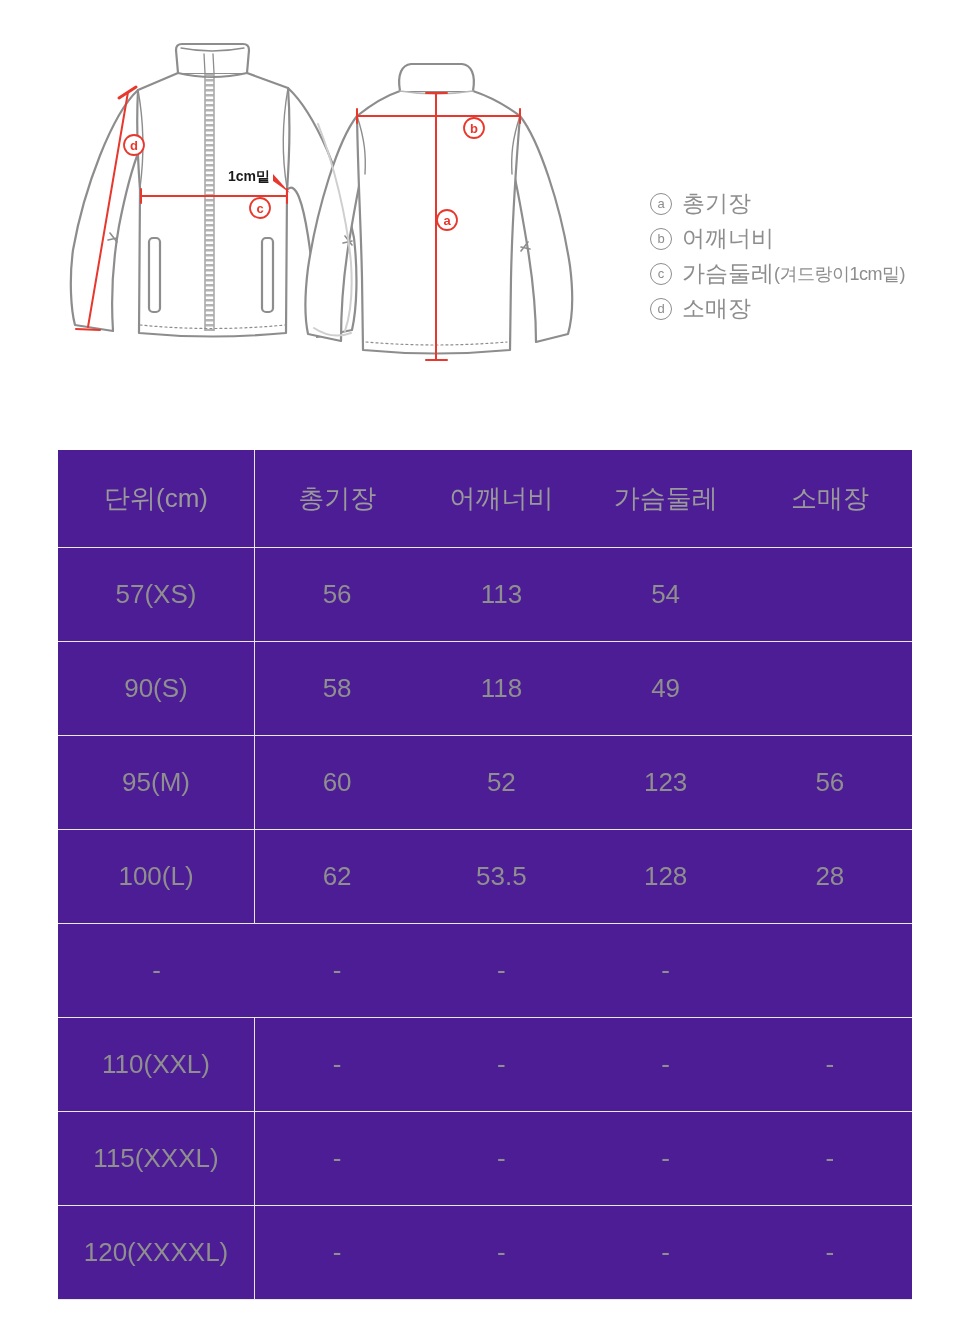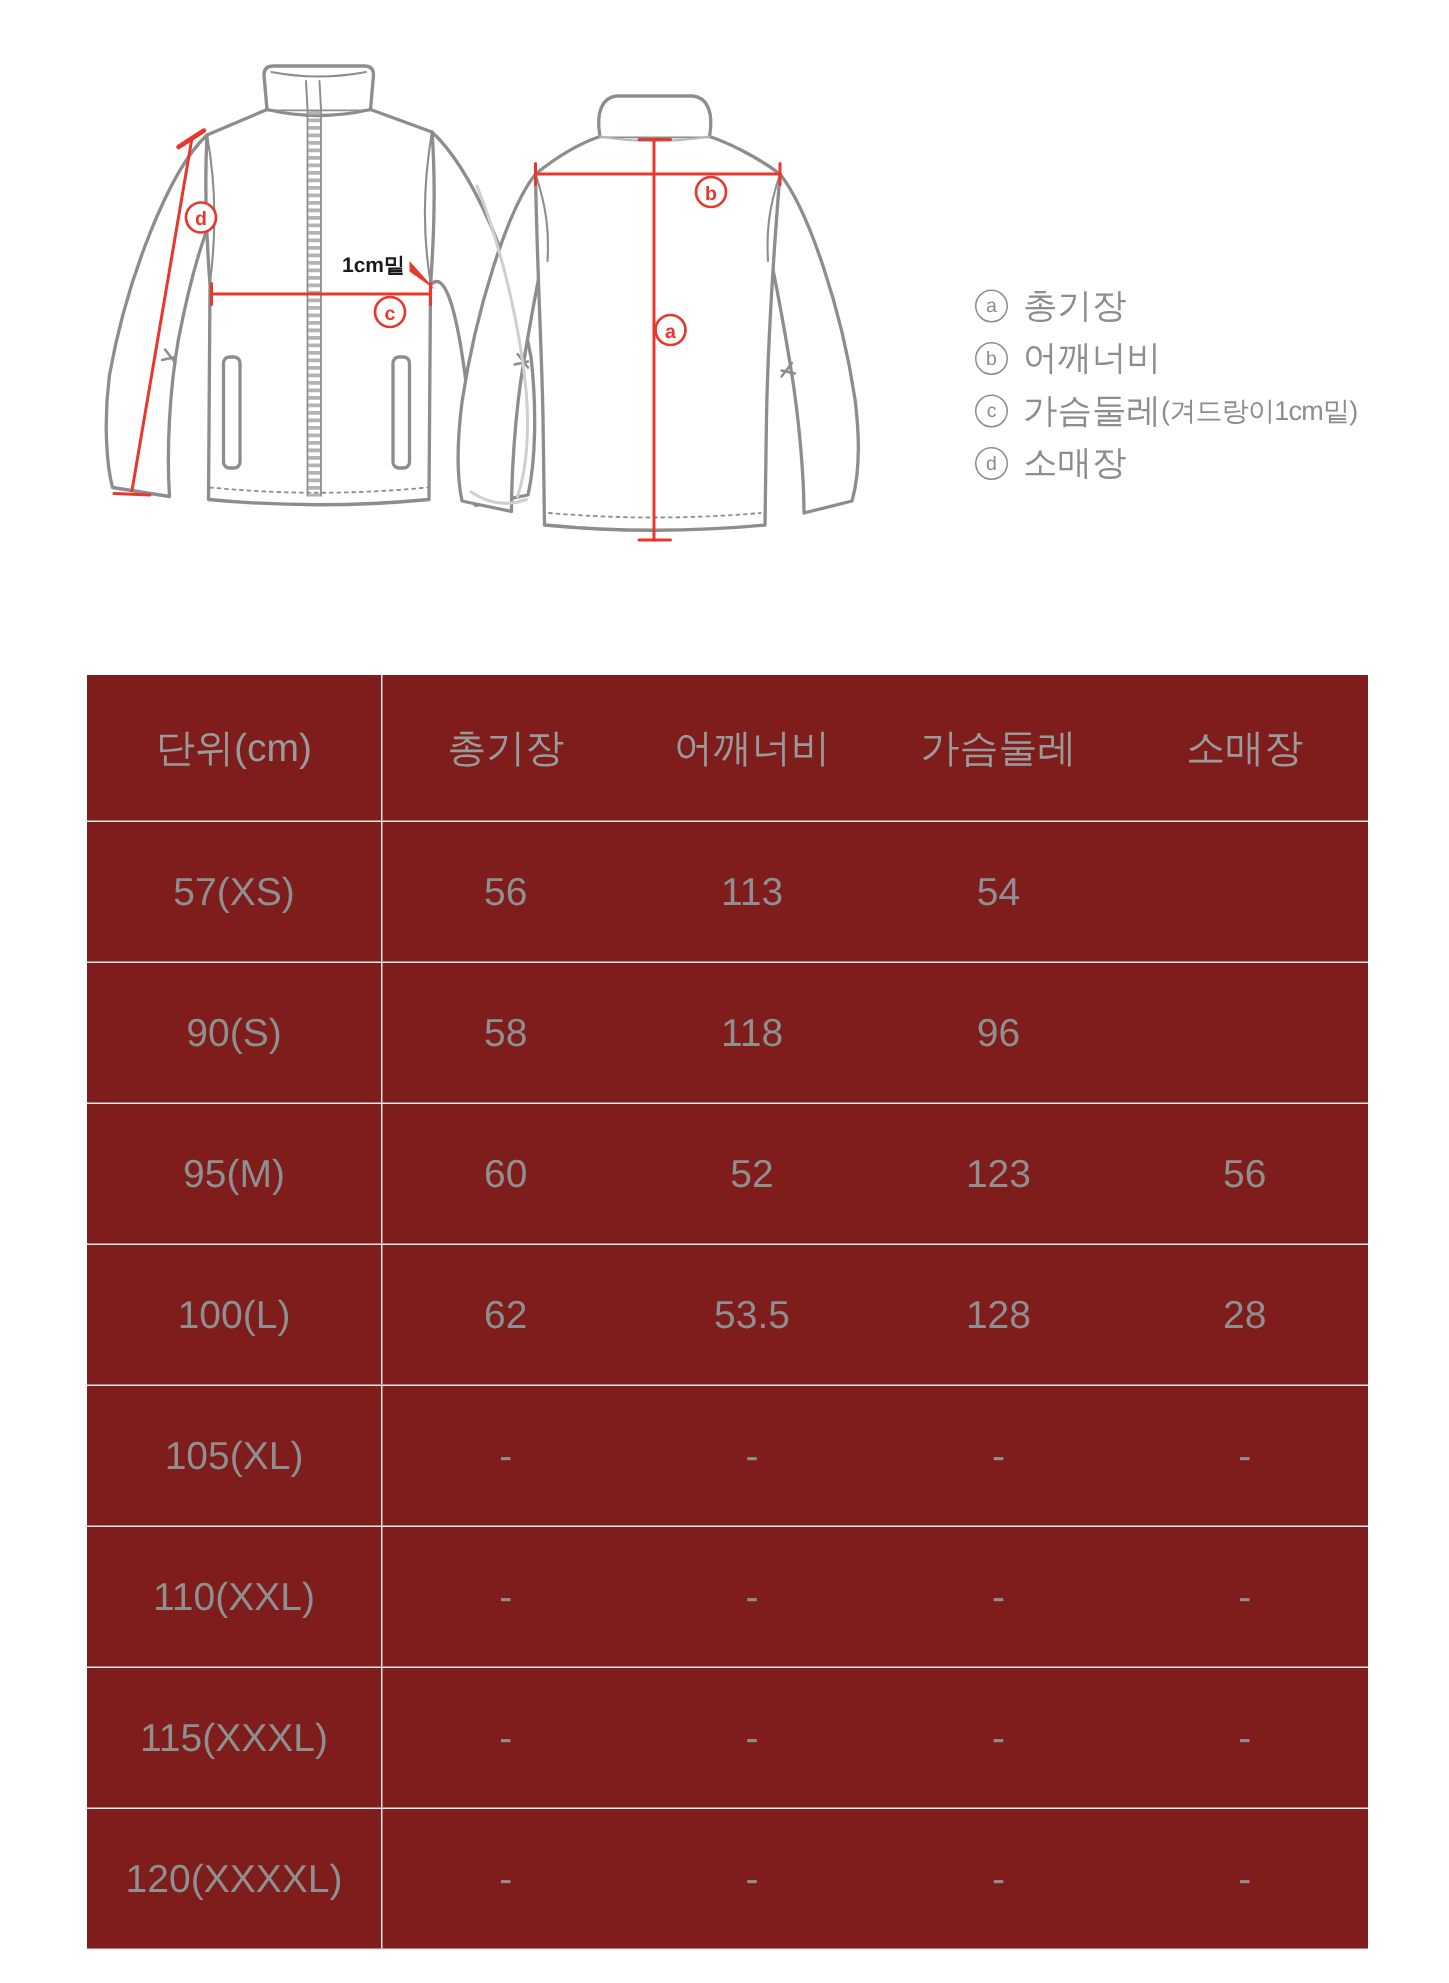--- a/index.html
+++ b/index.html
@@ -30,7 +30,7 @@
   
   .tbl {
     position:absolute; left:58px; top:450px; width:854px;
-    background:#7f1d1d;
+    background:#4c1d95;
   }
   .tr {
     display:grid;

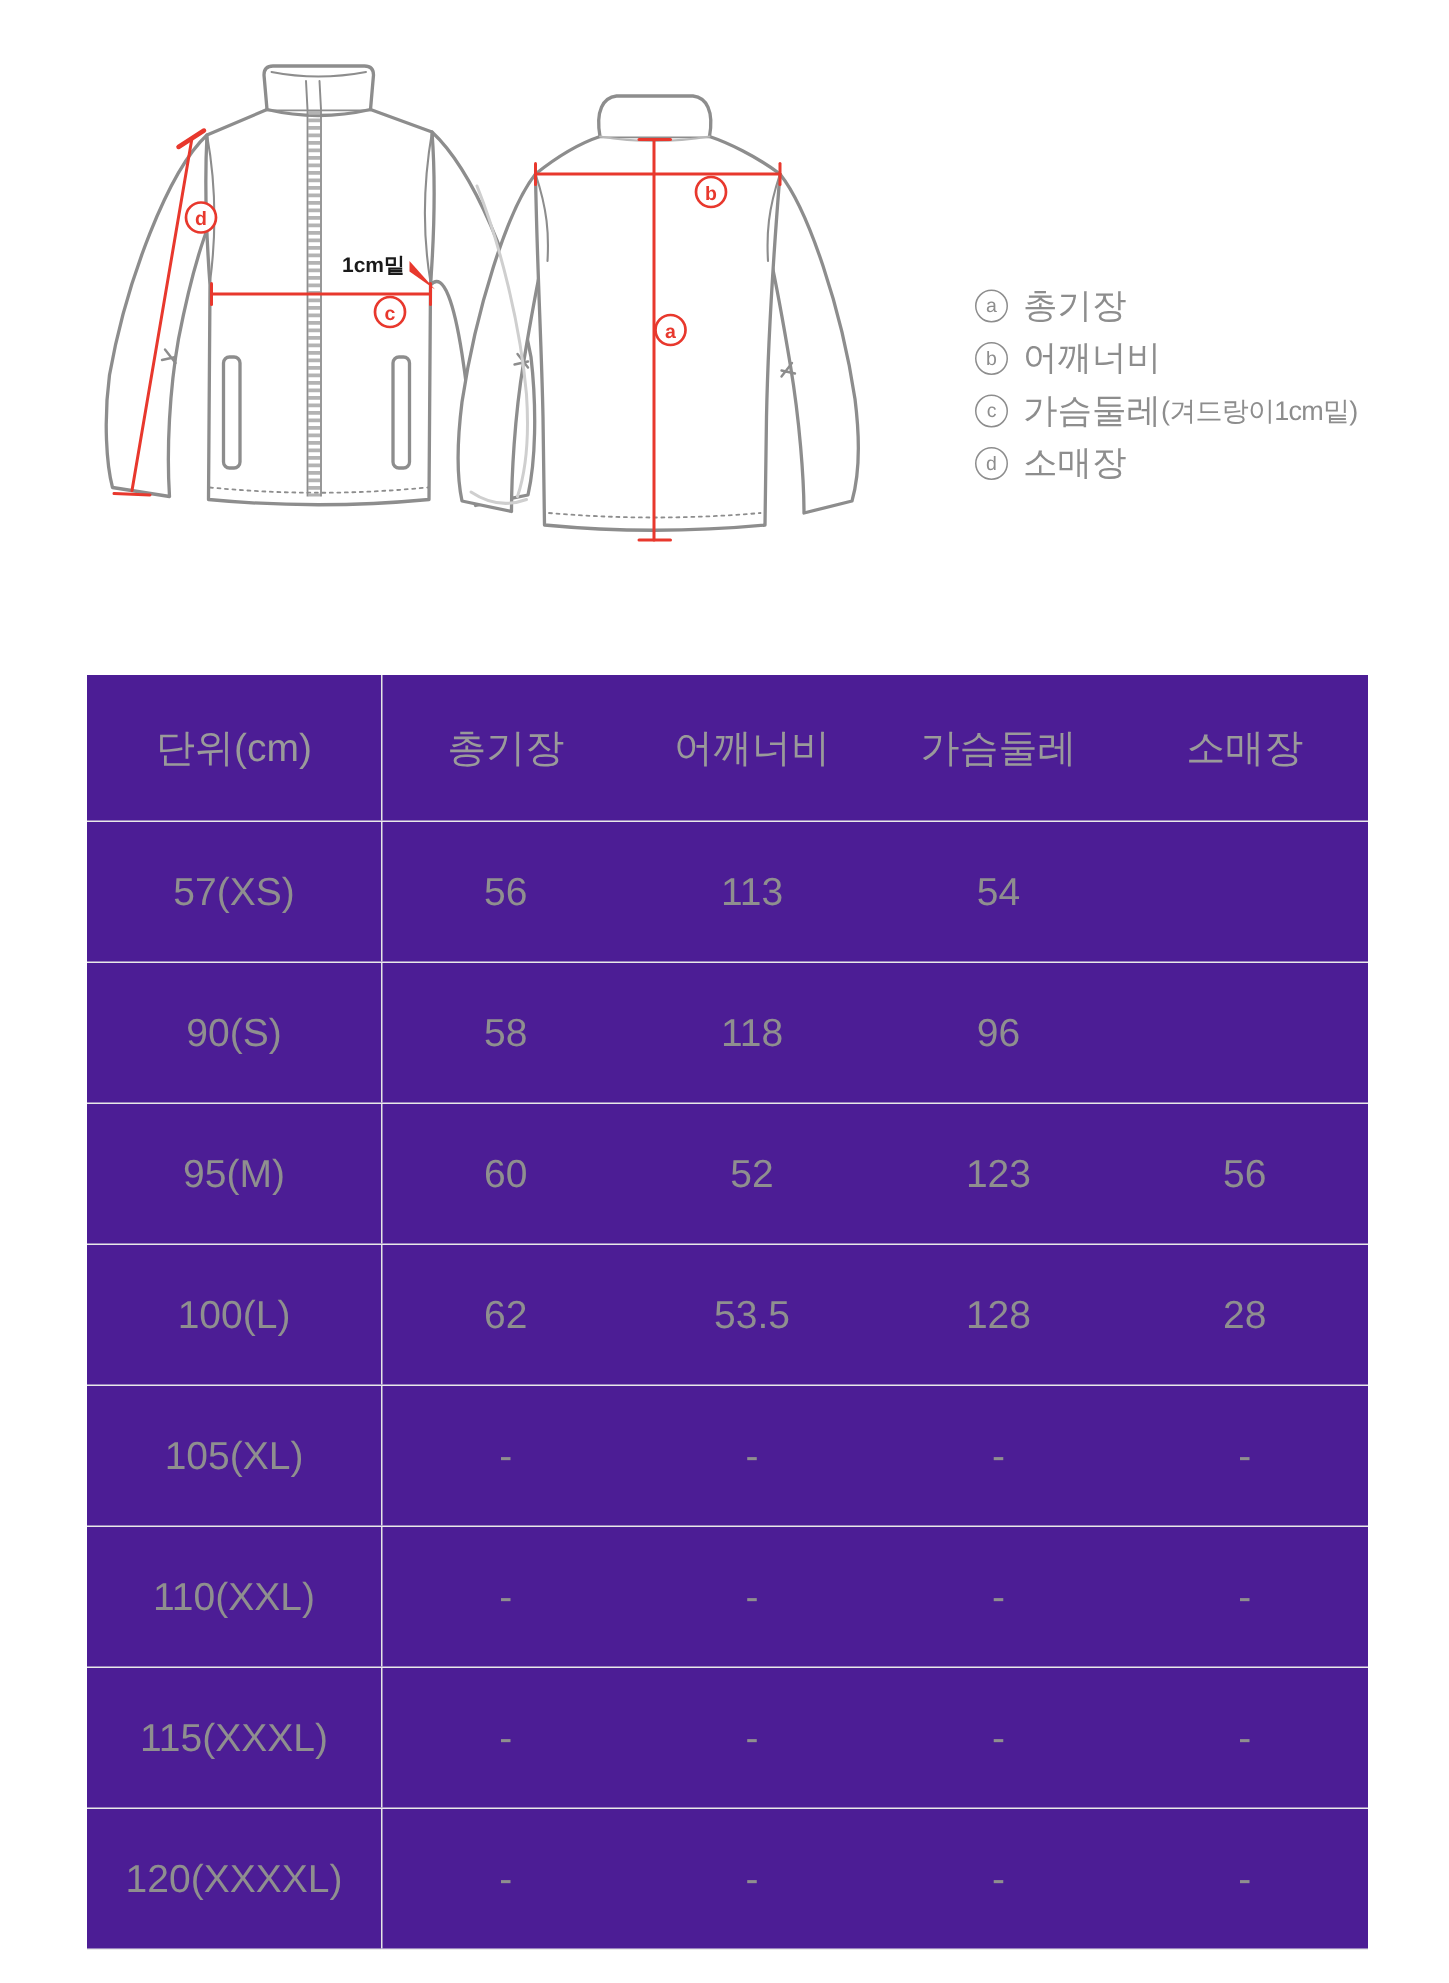--- a/index.html
+++ b/index.html
@@ -176,7 +176,7 @@
       <div class="td first">90(S)</div>
       <div class="td">58</div>
       <div class="td">118</div>
-      <div class="td">96</div>
+      <div class="td">49</div>
     </div>
     <div class="tr">
       <div class="td first">95(M)</div>

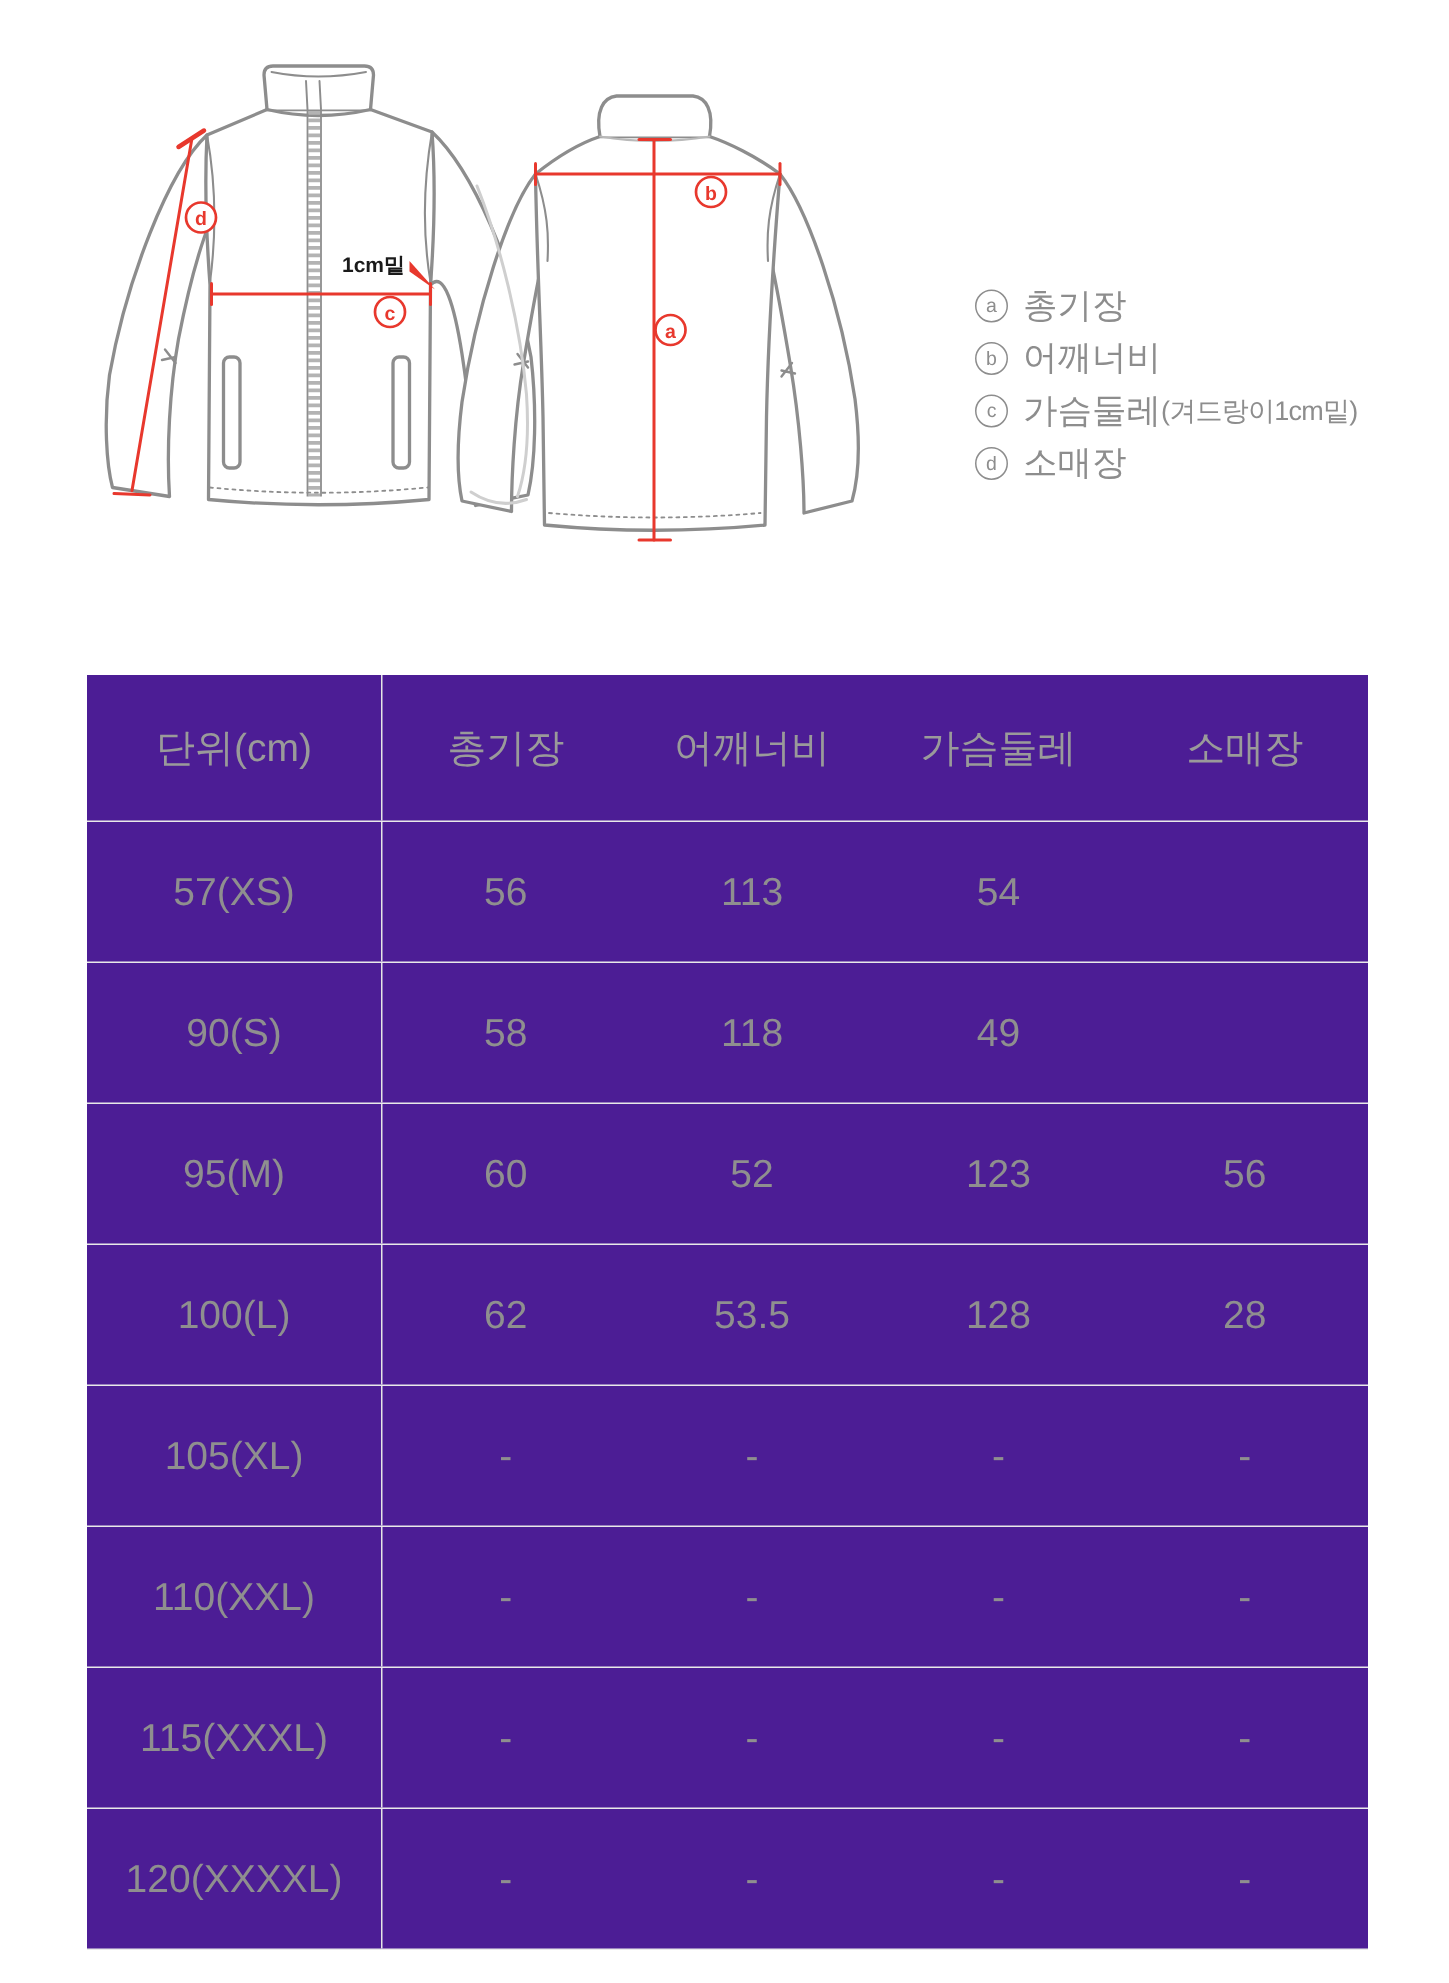--- a/index.html
+++ b/index.html
@@ -193,7 +193,6 @@
       <div class="td">28</div>
     </div>
     <div class="tr">
-      <div class="td first">105(XL)</div>
       <div class="td">-</div>
       <div class="td">-</div>
       <div class="td">-</div>

